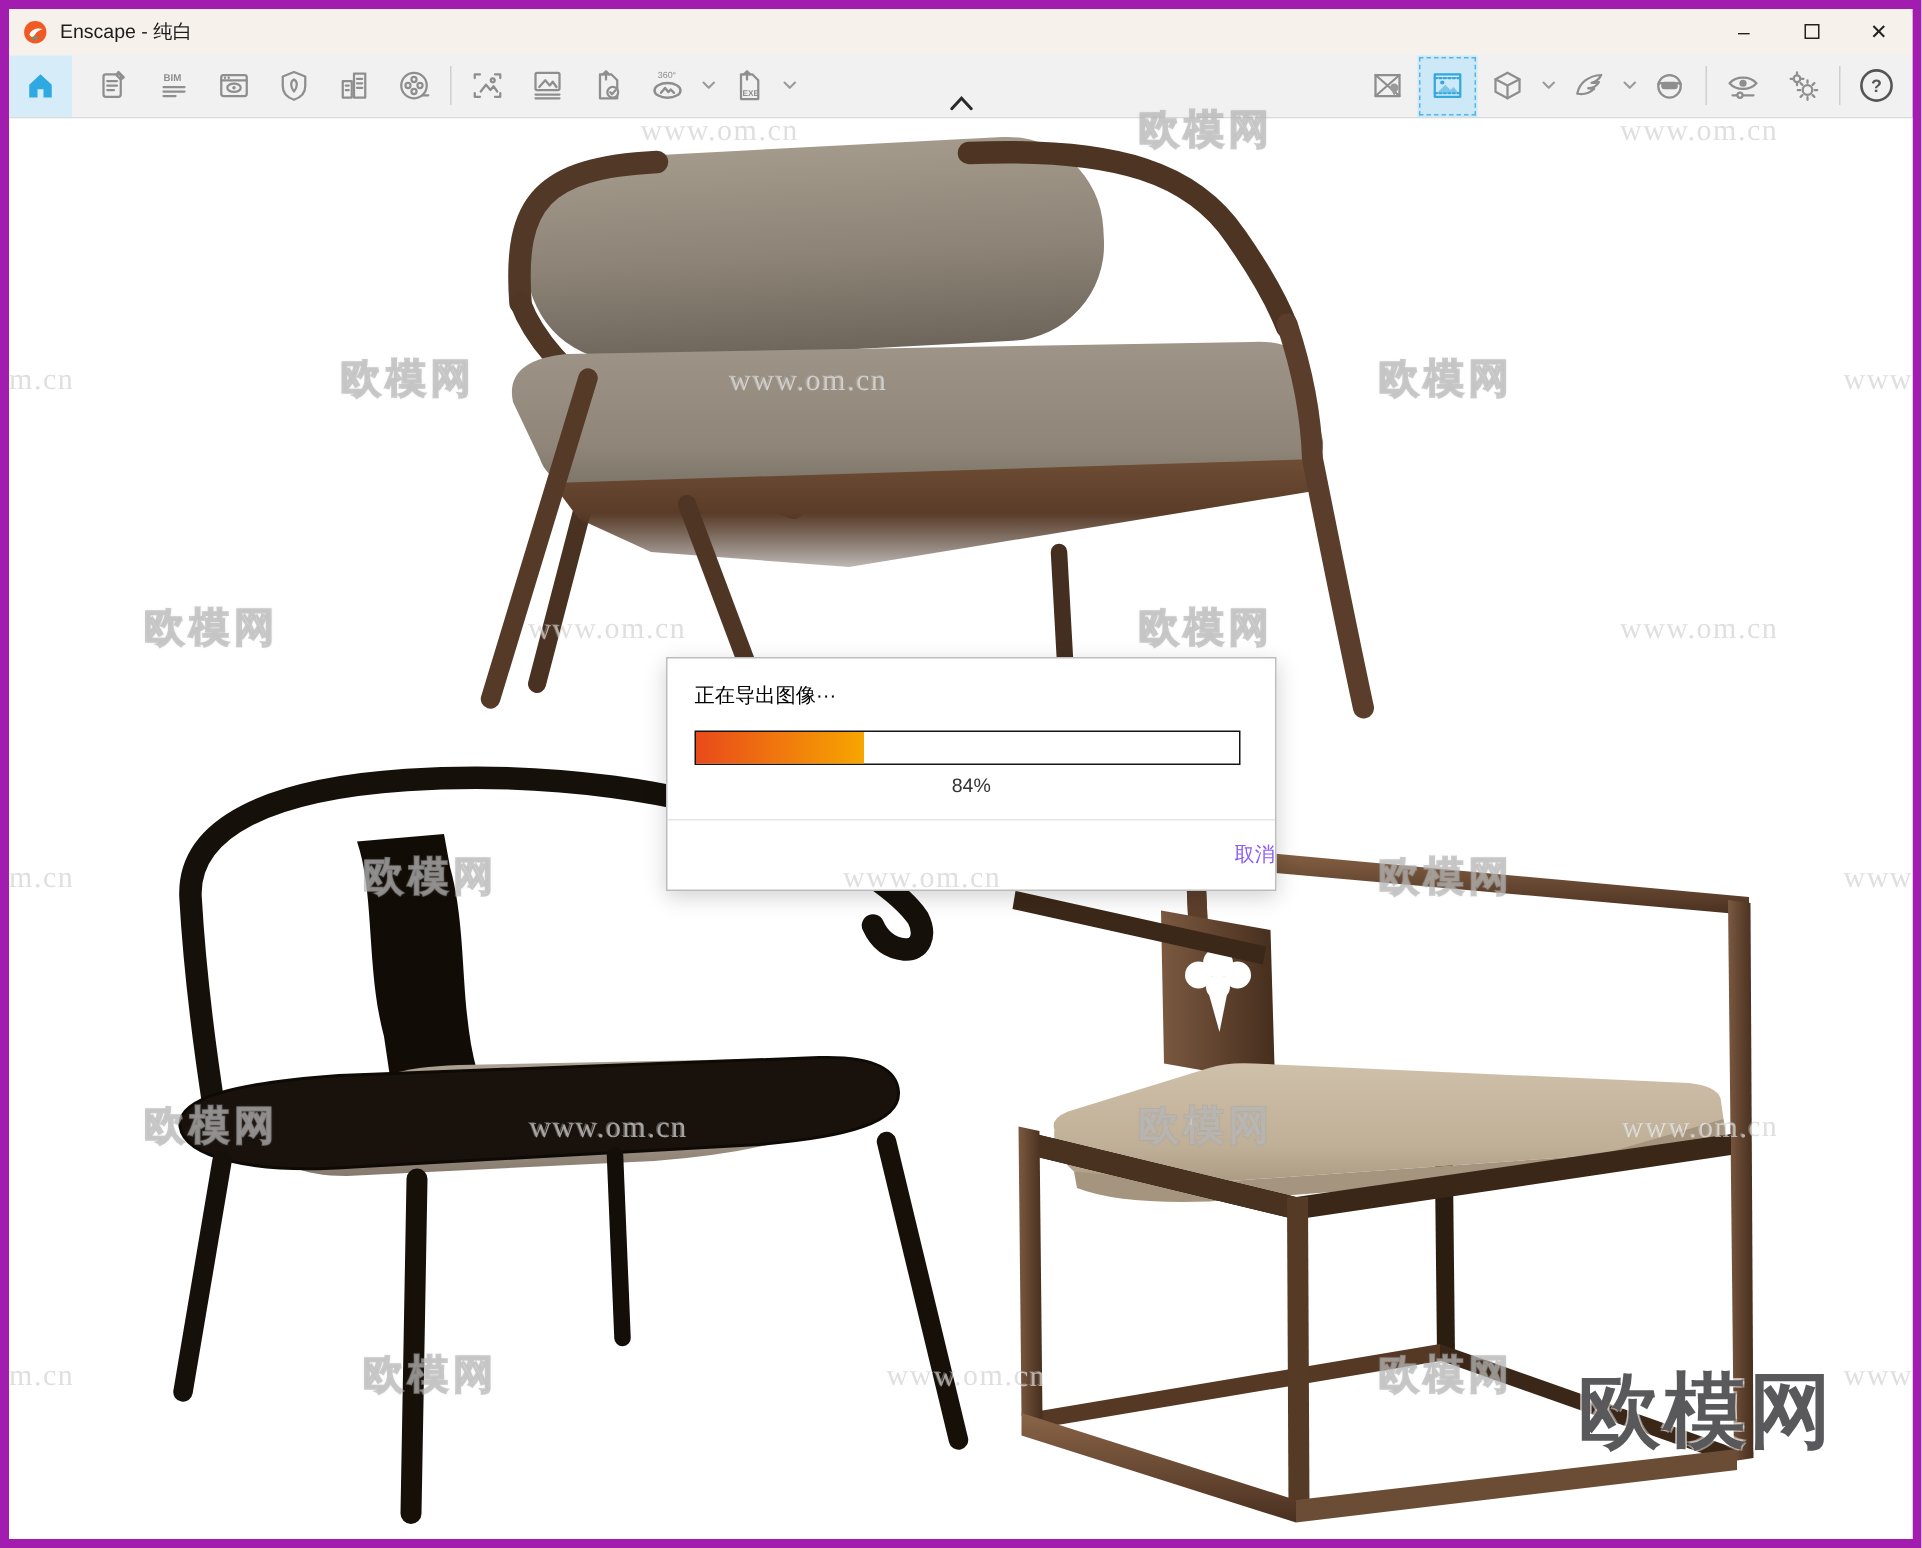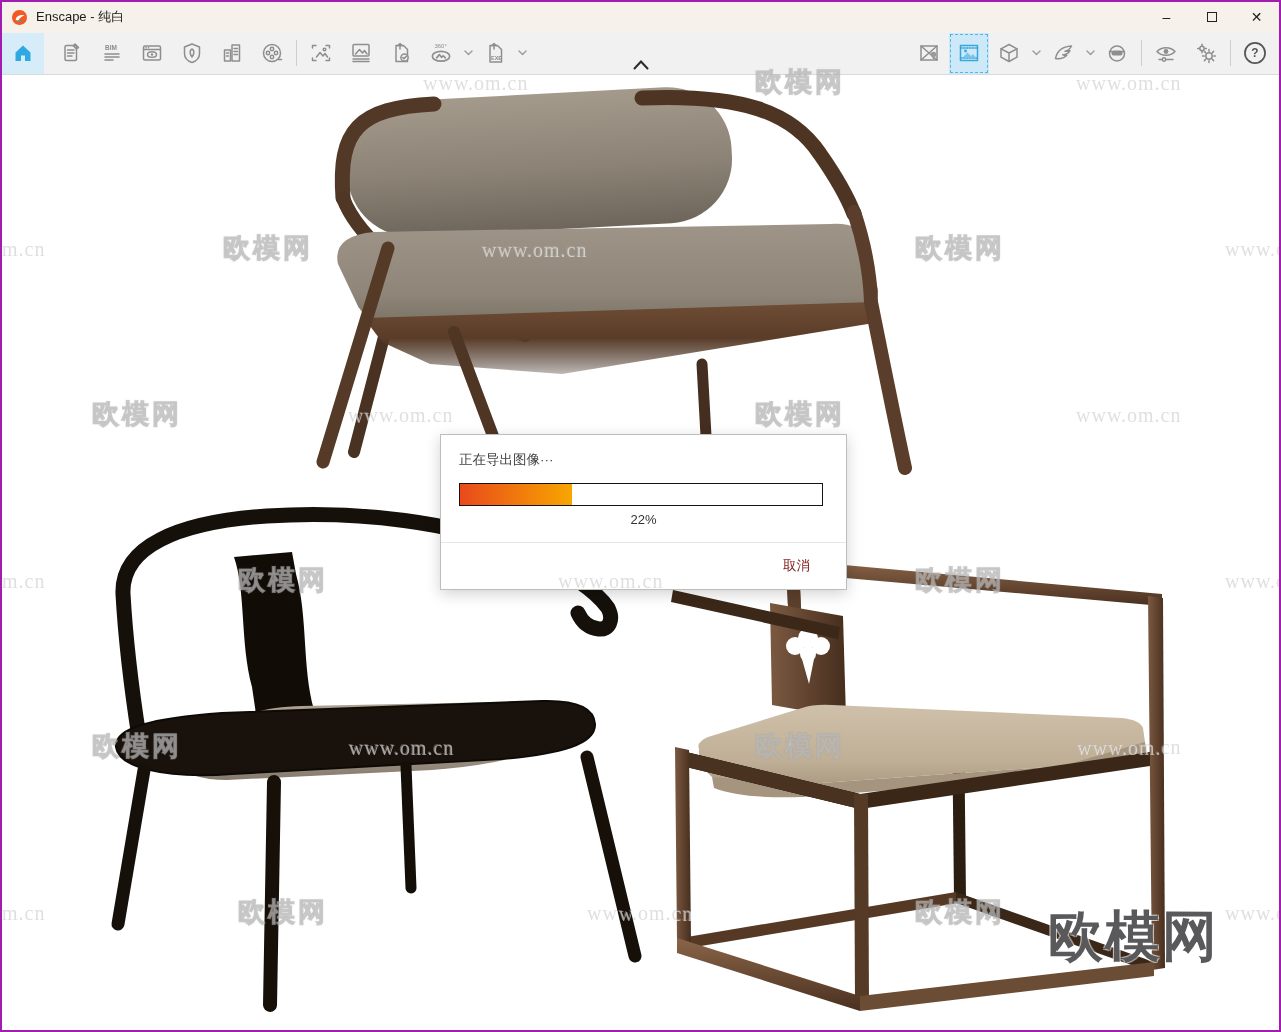--- a/index.html
+++ b/index.html
@@ -6,7 +6,7 @@
   *{box-sizing:border-box;}
   #app{
     position:relative;width:1281px;height:1032px;
-    background:#fff;border:2px solid #a21caf;overflow:hidden;
+    background:#fff;border:6px solid #a21caf;overflow:hidden;
     font-family:"Liberation Sans",sans-serif;
   }
   

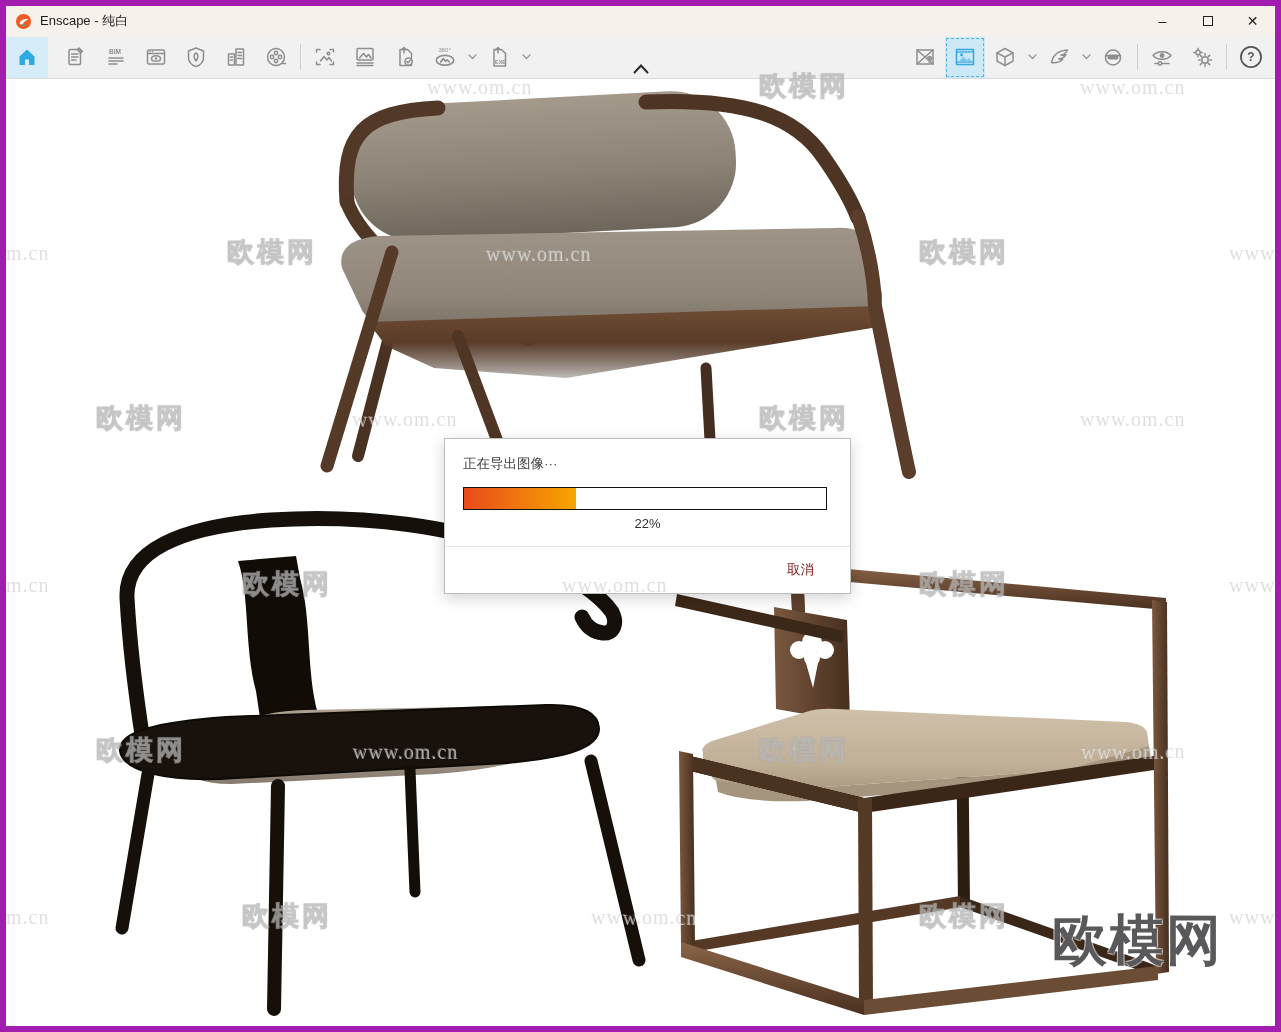--- a/index.html
+++ b/index.html
@@ -49,7 +49,7 @@
     background:#fff;border:1px solid #bdbdbd;box-shadow:0 4px 14px rgba(0,0,0,.18);
     z-index:20;
   }
-  .dlg-title{position:absolute;left:18px;top:16px;font-size:13.5px;color:#404040;}
+  .dlg-title{position:absolute;left:18px;top:16px;font-size:13.5px;color:#000000;}
   .dlg-bar{
     position:absolute;left:18px;top:48px;width:364px;height:23px;
     border:1.5px solid #141414;background:#fff;

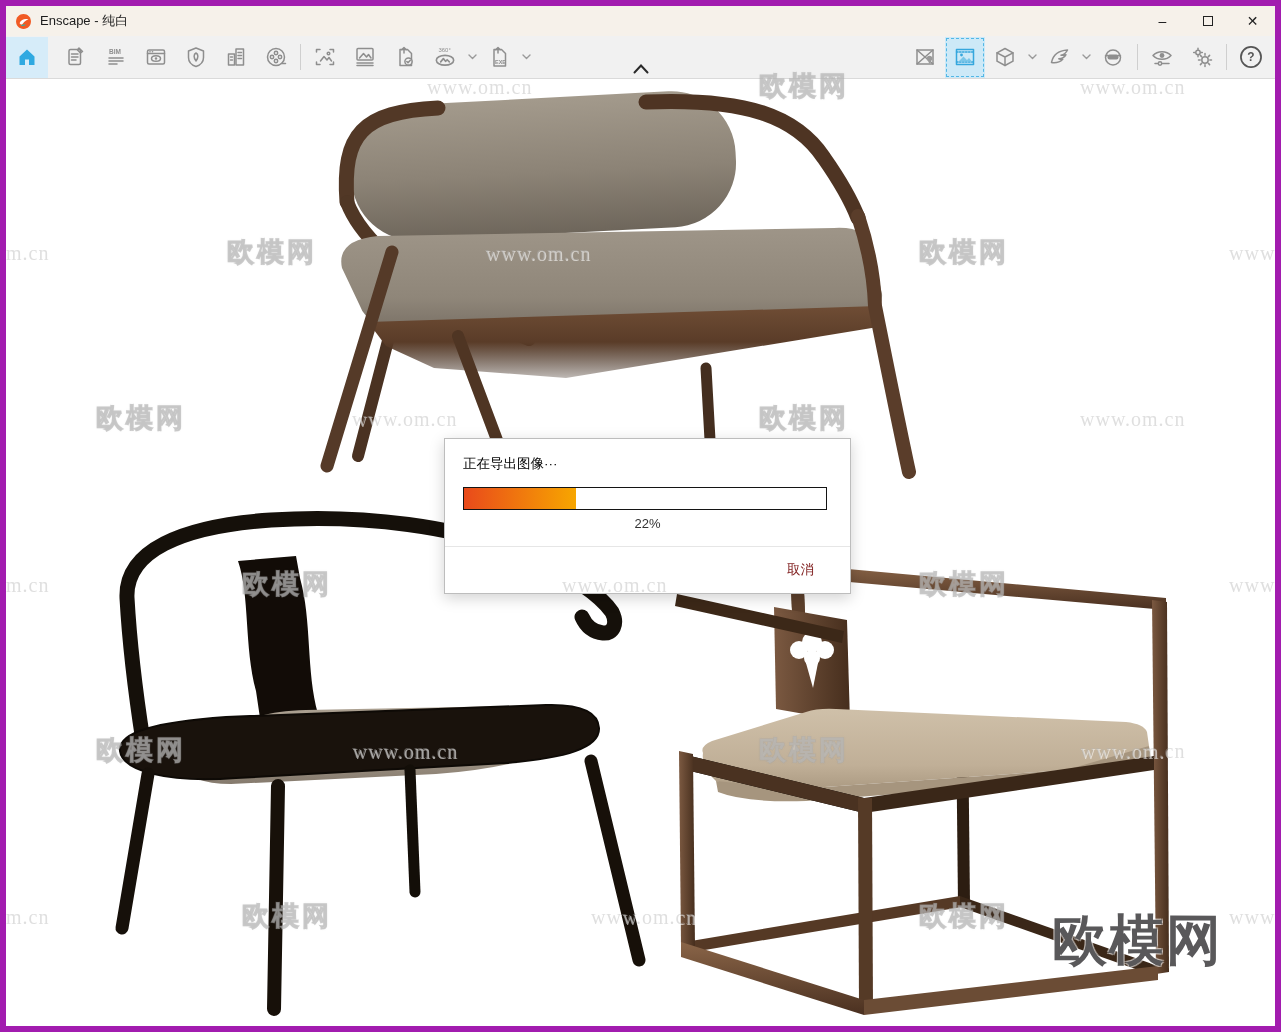--- a/index.html
+++ b/index.html
@@ -399,7 +399,7 @@
     <div class="dlg-bar">
       <div class="dlg-fill" style="width: 31%;"></div>
     </div>
-    <div class="dlg-pct">22%</div>
+    <div class="dlg-pct">84%</div>
     <div class="dlg-footer">
       <span class="dlg-cancel">取消</span>
     </div>

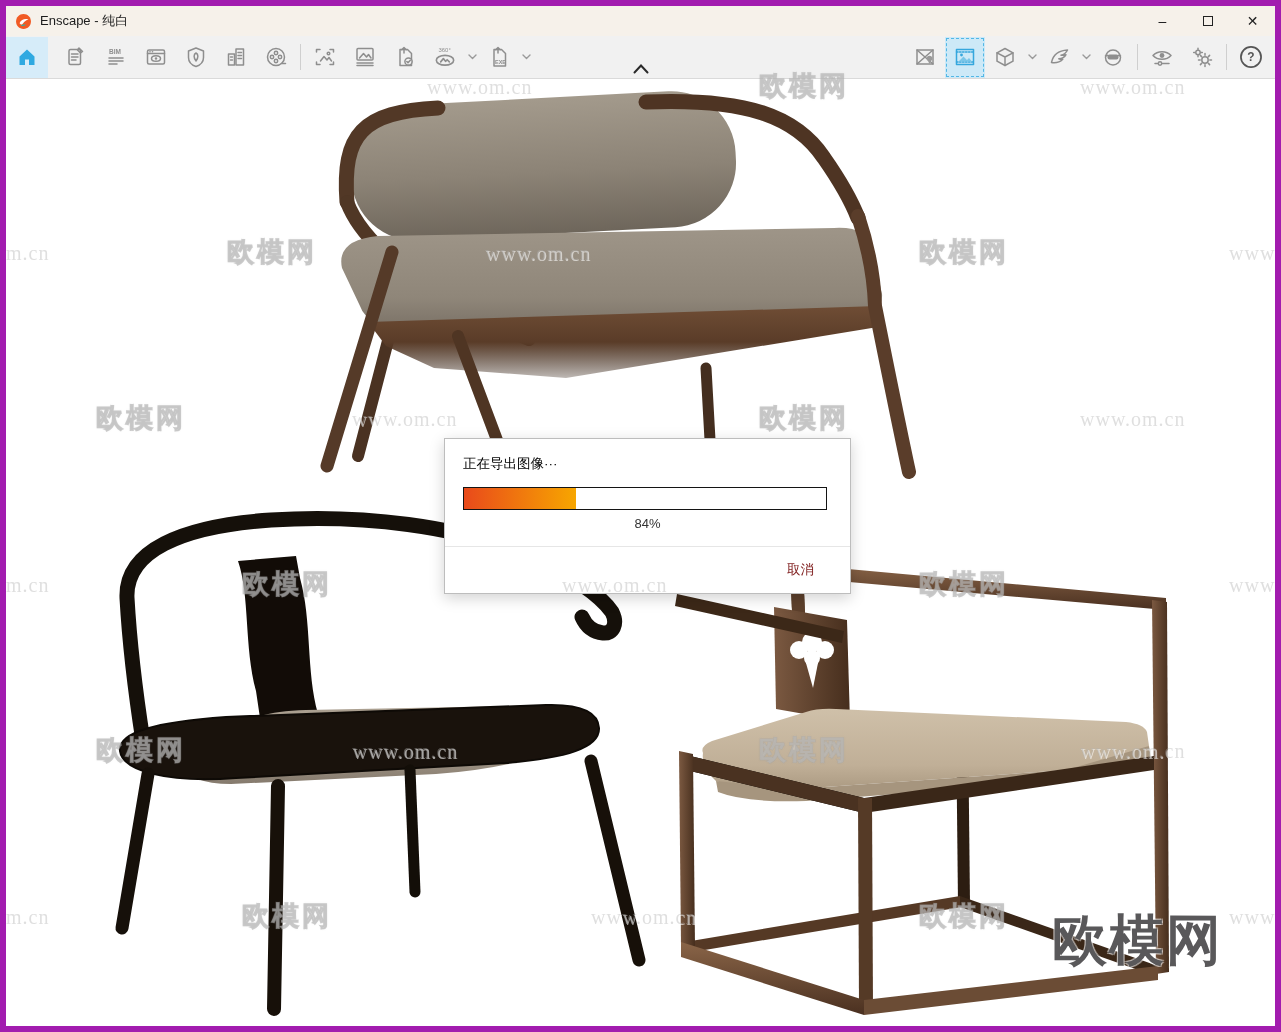--- a/index.html
+++ b/index.html
@@ -60,7 +60,7 @@
     position:absolute;left:0;bottom:0;width:100%;height:47px;
     border-top:1px solid #e6e6e6;display:flex;align-items:center;justify-content:flex-end;
   }
-  .dlg-cancel{margin-right:36px;font-size:13.5px;color:#7f1d1d;cursor:default;}
+  .dlg-cancel{font-size:13.5px;color:#8b5cf6;cursor:default;}
   
   .wm-layer{position:absolute;left:0;top:0;width:100%;height:100%;z-index:40;pointer-events:none;}
   .wm{position:absolute;white-space:nowrap;font-family:Liberation Serif, serif;}

